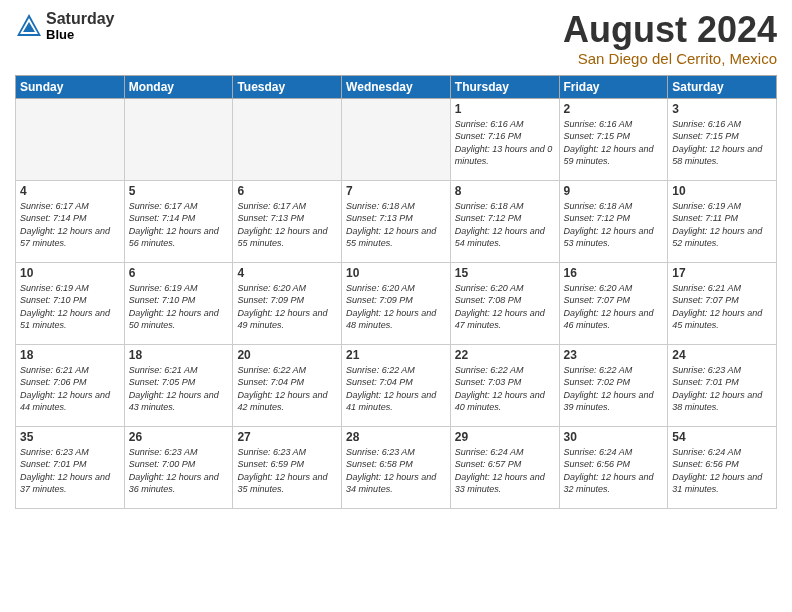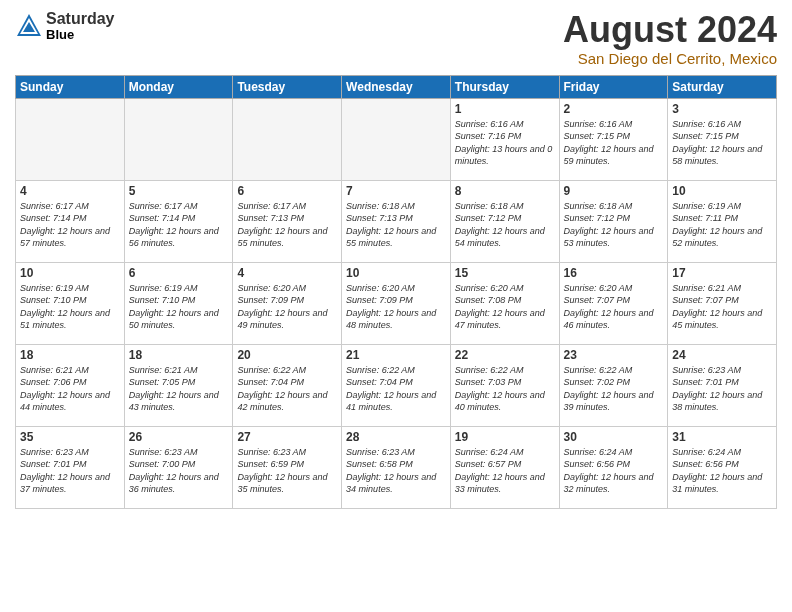--- a/index.html
+++ b/index.html
@@ -257,7 +257,7 @@
             <div class="day-info">Sunrise: 6:23 AM<br>Sunset: 6:58 PM<br>Daylight: 12 hours and 34 minutes.</div>
           </td>
           <td>
-            <span class="day-num">19</span>
+            <span class="day-num">29</span>
             <div class="day-info">Sunrise: 6:24 AM<br>Sunset: 6:57 PM<br>Daylight: 12 hours and 33 minutes.</div>
           </td>
           <td>

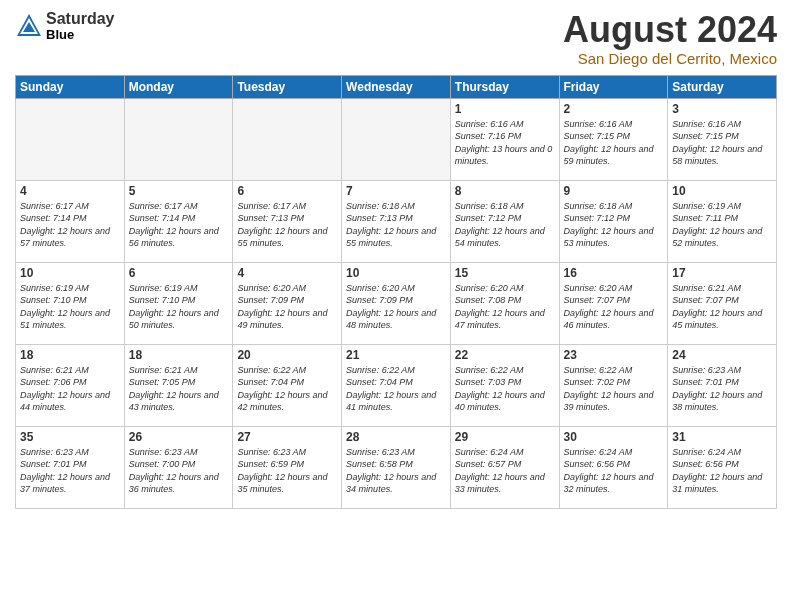--- a/index.html
+++ b/index.html
@@ -265,7 +265,7 @@
             <div class="day-info">Sunrise: 6:24 AM<br>Sunset: 6:56 PM<br>Daylight: 12 hours and 32 minutes.</div>
           </td>
           <td>
-            <span class="day-num">31</span>
+            <span class="day-num">54</span>
             <div class="day-info">Sunrise: 6:24 AM<br>Sunset: 6:56 PM<br>Daylight: 12 hours and 31 minutes.</div>
           </td>
         </tr>

